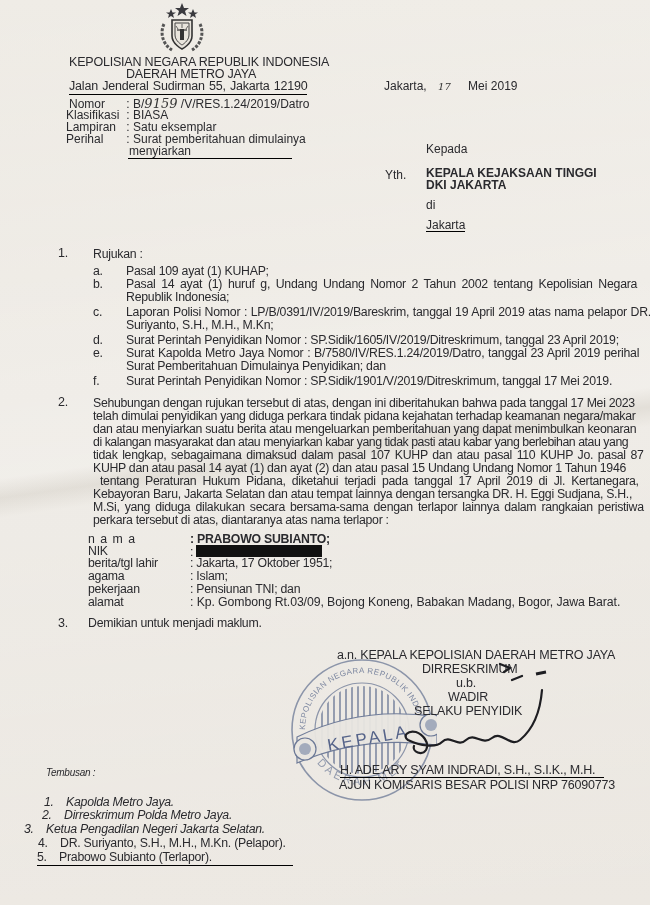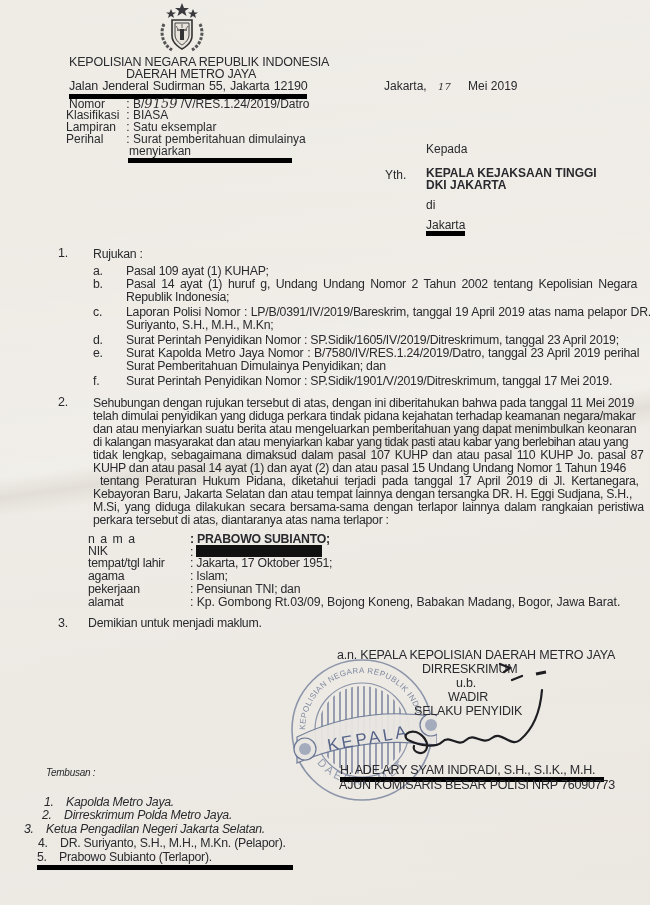--- a/index.html
+++ b/index.html
@@ -23,7 +23,7 @@
   .meta-row { font-size: 12px; white-space: nowrap; }
   .meta-label { display: inline-block; width: 54px; }
   .hand { font-family: "DejaVu Serif", serif; font-style: italic; color: #333; margin-top: 22px; }
-  .underline { border-bottom: 5px solid #000000; }
+  .underline { border-bottom: 1px solid #000000; }
   
   .t { font-size: 12.3px; line-height: 13px; white-space: nowrap; letter-spacing: -0.25px; }
   .just { white-space: nowrap; letter-spacing: -0.3px; font-size: 12.3px; }

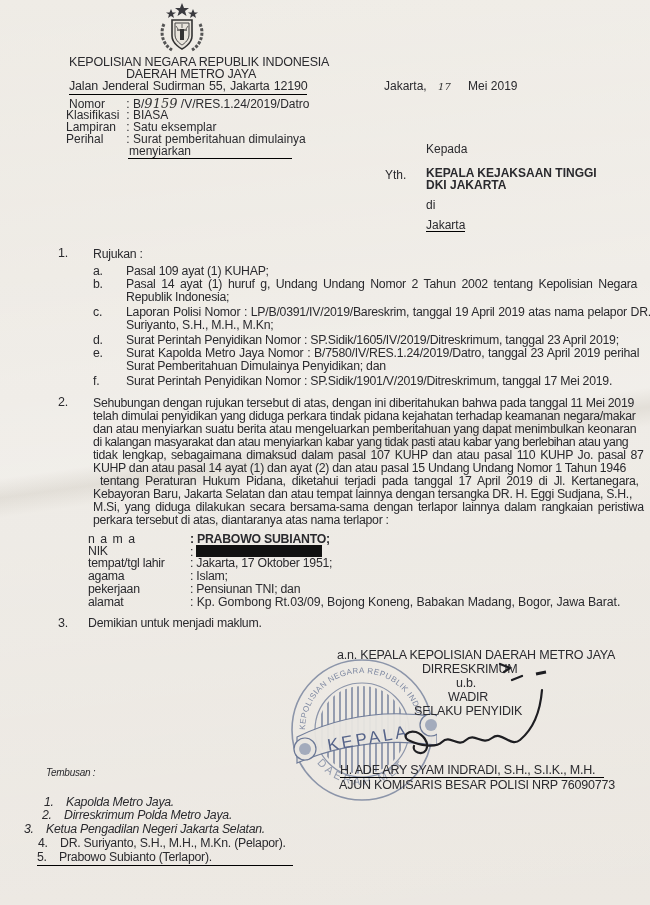--- a/index.html
+++ b/index.html
@@ -115,7 +115,7 @@
 <div class="abs t" style="left:126px; top:375px;">Surat Perintah Penyidikan Nomor : SP.Sidik/1901/V/2019/Ditreskrimum, tanggal 17 Mei 2019.</div>
 
 <div class="abs t num" style="left:58px; top:396px;">2.</div>
-<div class="abs just" style="left:93px; top:396px;">Sehubungan dengan rujukan tersebut di atas, dengan ini diberitahukan bahwa pada tanggal 11 Mei 2019</div>
+<div class="abs just" style="left:93px; top:396px;">Sehubungan dengan rujukan tersebut di atas, dengan ini diberitahukan bahwa pada tanggal 17 Mei 2023</div>
 <div class="abs just" style="left:93px; top:409px;">telah dimulai penyidikan yang diduga perkara tindak pidana kejahatan terhadap keamanan negara/makar</div>
 <div class="abs just" style="left:93px; top:422px;">dan atau menyiarkan suatu berita atau mengeluarkan pemberitahuan yang dapat menimbulkan keonaran</div>
 <div class="abs just" style="left:93px; top:435px; letter-spacing:-0.45px;">di kalangan masyarakat dan atau menyiarkan kabar yang tidak pasti atau kabar yang berlebihan atau yang</div>

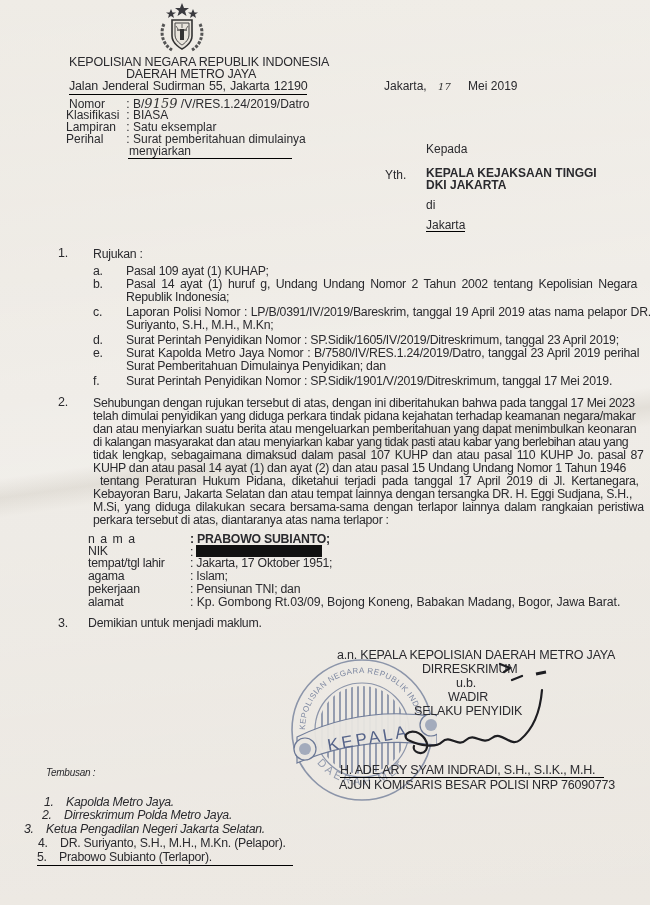--- a/index.html
+++ b/index.html
@@ -135,7 +135,7 @@
   <span class="redact"></span>
 </div>
 
-<div class="abs t" style="left:88px; top:557px;">tempat/tgl lahir</div>
+<div class="abs t" style="left:88px; top:557px;">berita/tgl lahir</div>
 <div class="abs t" style="left:190px; top:557px;">: Jakarta, 17 Oktober 1951;</div>
 
 <div class="abs t" style="left:88px; top:570px;">agama</div>

